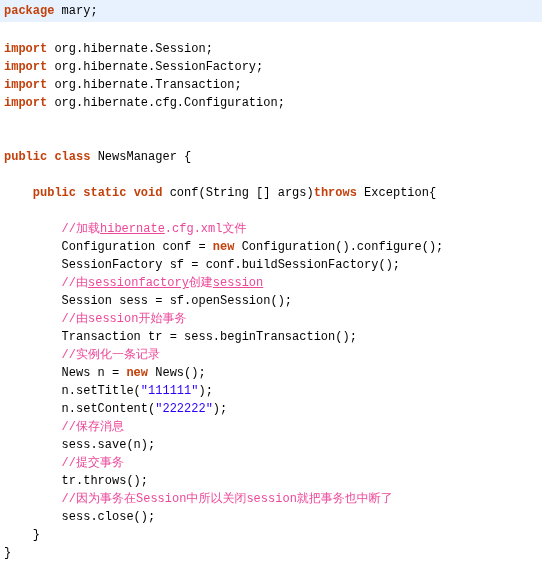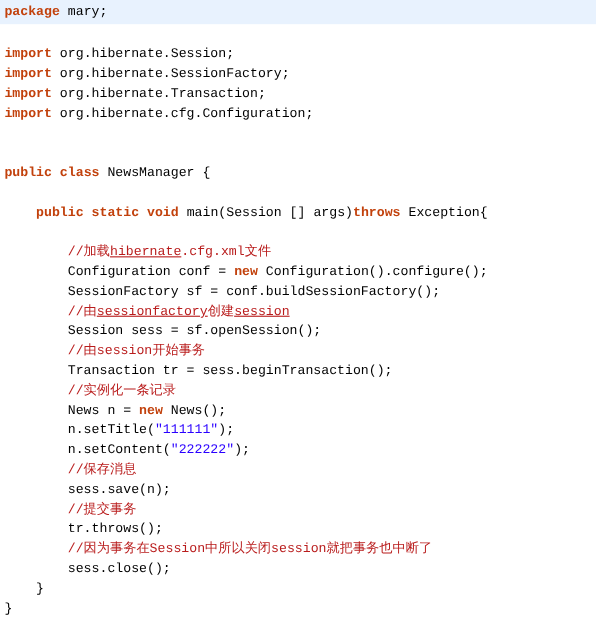--- a/index.html
+++ b/index.html
@@ -47,7 +47,7 @@
 
 <div class="blank"></div>
 
-<div class="line">    <span class="kw">public</span> <span class="kw">static</span> <span class="kw">void</span><span> main(Session [] args)</span><span class="kw">throws</span><span> Exception{</span></div>
+<div class="line">    <span class="kw">public</span> <span class="kw">static</span> <span class="kw">void</span><span> conf(String [] args)</span><span class="kw">throws</span><span> Exception{</span></div>
 
 <div id="body">
     <div class="blank"></div>

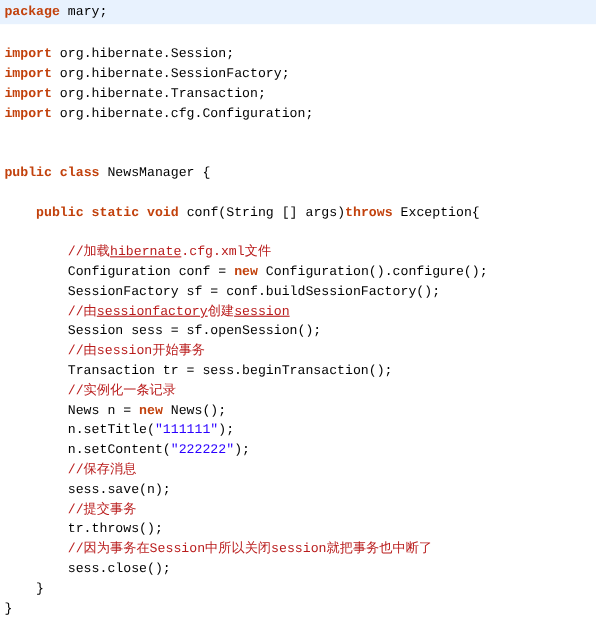--- a/index.html
+++ b/index.html
@@ -21,7 +21,7 @@
     white-space: pre;
   }
   .kw { color: #c2410c; font-weight: bold; }
-  .comment { color: #b91c1c; }
+  .comment { color: #ec4899; }
   .string { color: #2a00ff; }
   .ul { text-decoration: underline; }
   .blank { height: 1.5em; }

